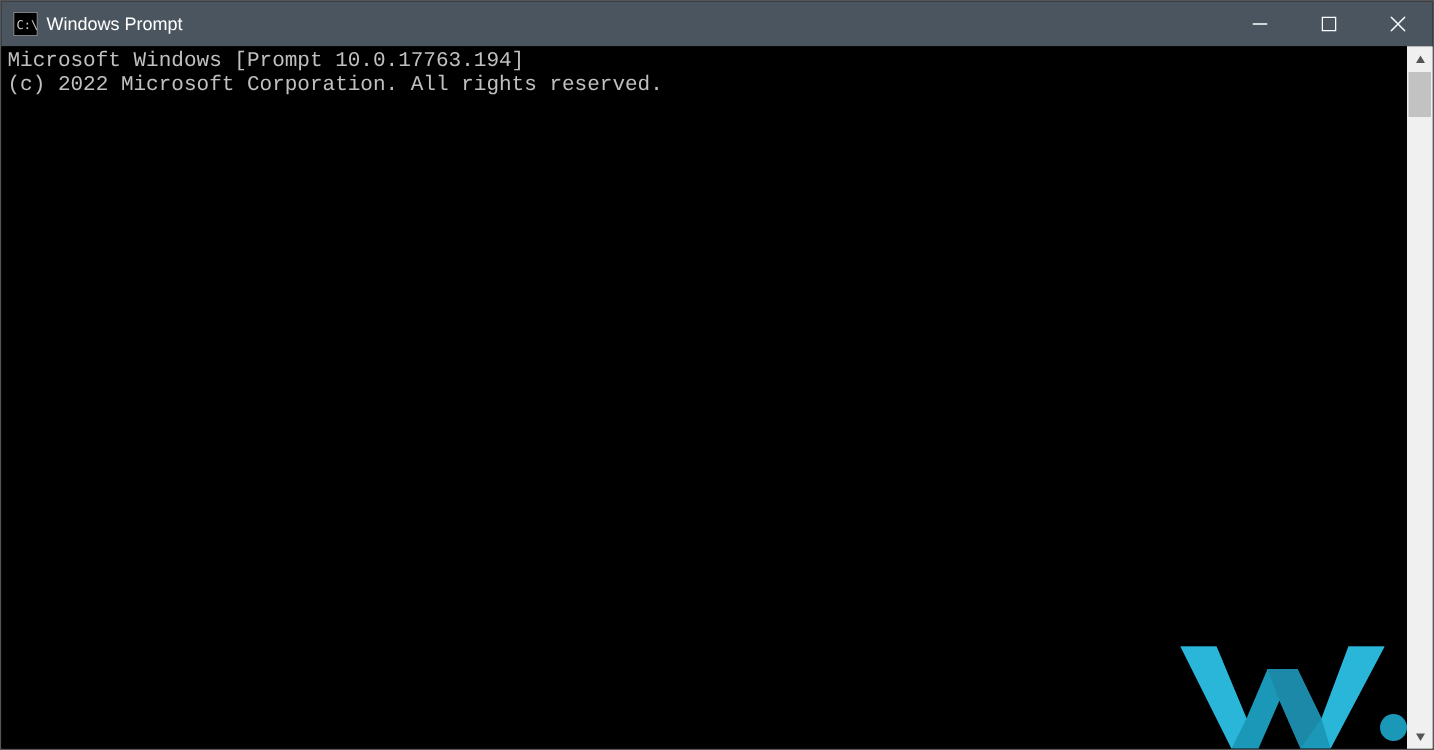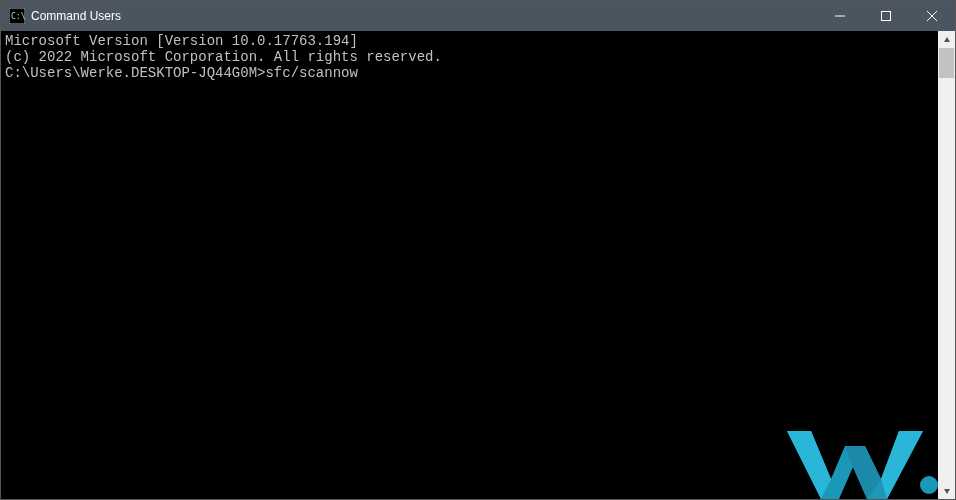--- a/index.html
+++ b/index.html
@@ -141,7 +141,7 @@
         <text x="2" y="11" font-size="8" fill="#ccc" font-family="monospace">C:\</text>
       </svg>
     </div>
-    <div class="titlebar-title">Command Users</div>
+    <div class="titlebar-title">Windows Prompt</div>
     <div class="titlebar-spacer"></div>
     <div class="titlebar-controls">
       <div class="titlebar-btn">

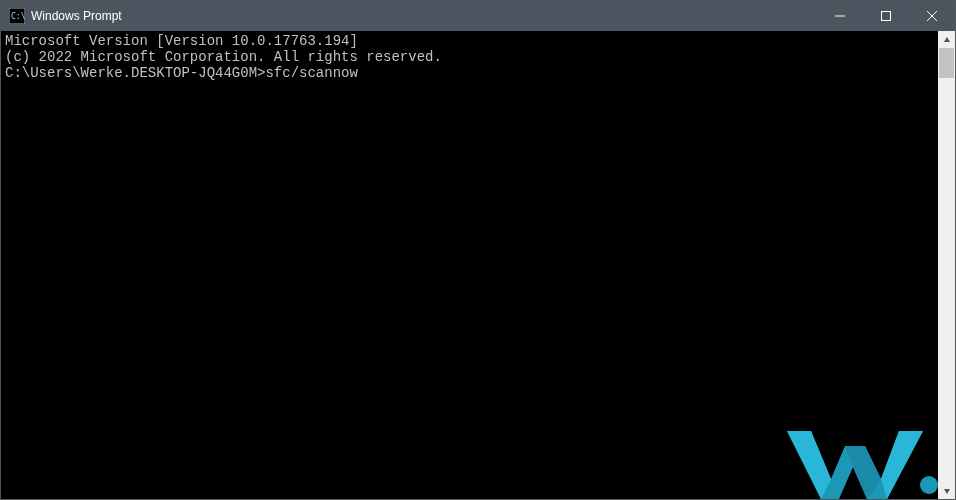--- a/index.html
+++ b/index.html
@@ -163,7 +163,7 @@
     </div>
   </div>
   <div class="content-wrap">
-    <div class="terminal"><span class="line">Microsoft Version [Version 10.0.17763.194]</span><span class="line">(c) 2022 Microsoft Corporation. All rights reserved.</span><span class="line"></span><span class="line"><span>C:\Users\Werke.DESKTOP-JQ44G0M&gt;</span><span>sfc/scannow</span></span></div>
+    <div class="terminal"><span class="line">Microsoft Windows [Prompt 10.0.17763.194]</span><span class="line">(c) 2022 Microsoft Corporation. All rights reserved.</span><span class="line"></span><span class="line"><span>C:\Users\Werke.DESKTOP-JQ44G0M&gt;</span><span>sfc/scannow</span></span></div>
     <div class="scrollbar">
       <div class="scroll-btn">
         <svg viewBox="0 0 8 8">

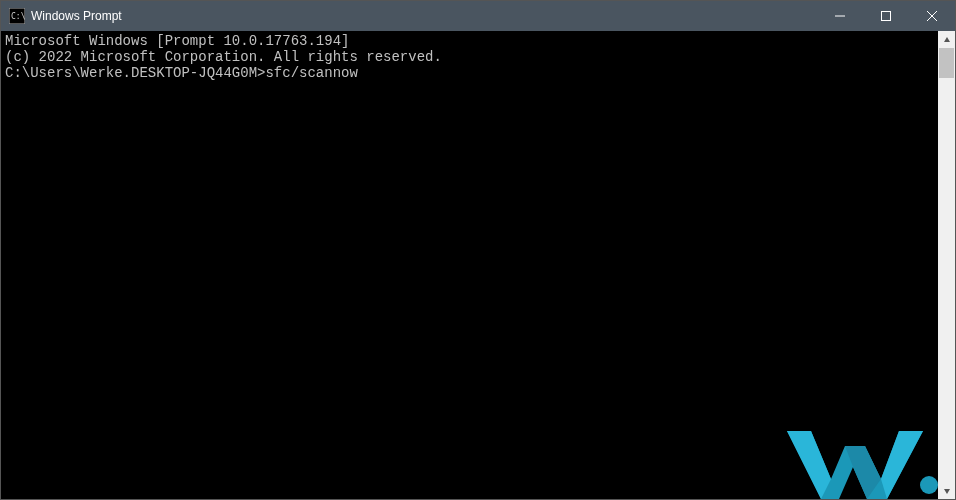--- a/index.html
+++ b/index.html
@@ -163,7 +163,7 @@
     </div>
   </div>
   <div class="content-wrap">
-    <div class="terminal"><span class="line">Microsoft Windows [Prompt 10.0.17763.194]</span><span class="line">(c) 2022 Microsoft Corporation. All rights reserved.</span><span class="line"></span><span class="line"><span>C:\Users\Werke.DESKTOP-JQ44G0M&gt;</span><span>sfc/scannow</span></span></div>
+    <div class="terminal"><span class="line">Microsoft Windows [Prompt 10.0.17763.194]</span><span class="line">(c) 2022 Microsoft Corporation. All rights reserved.</span><span class="line"></span></div>
     <div class="scrollbar">
       <div class="scroll-btn">
         <svg viewBox="0 0 8 8">

